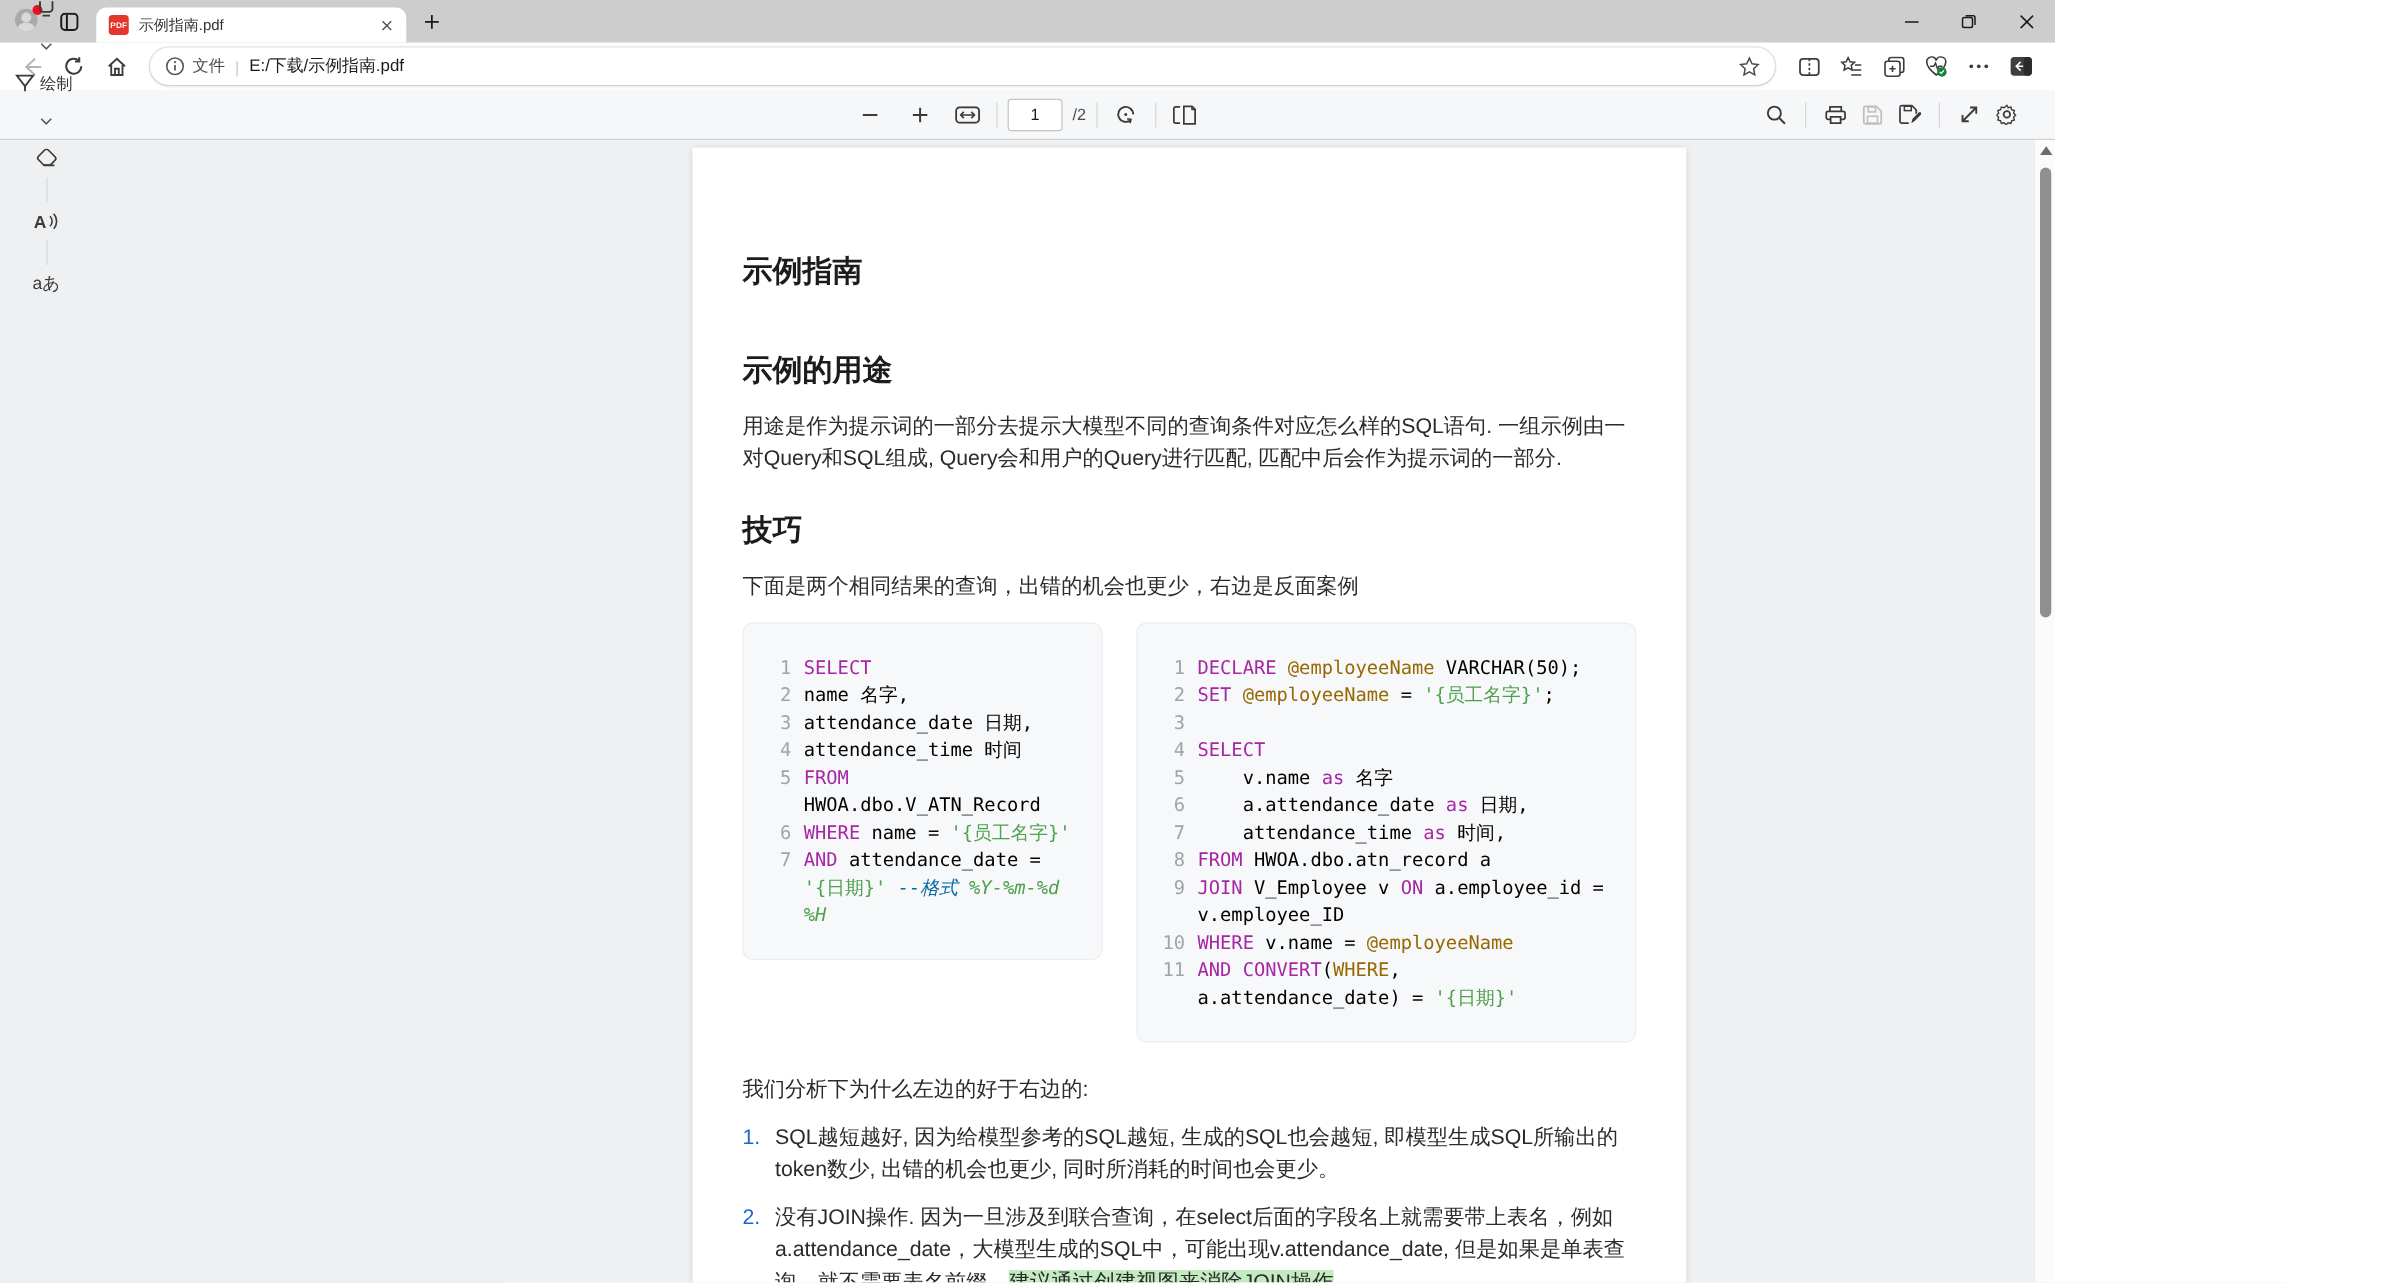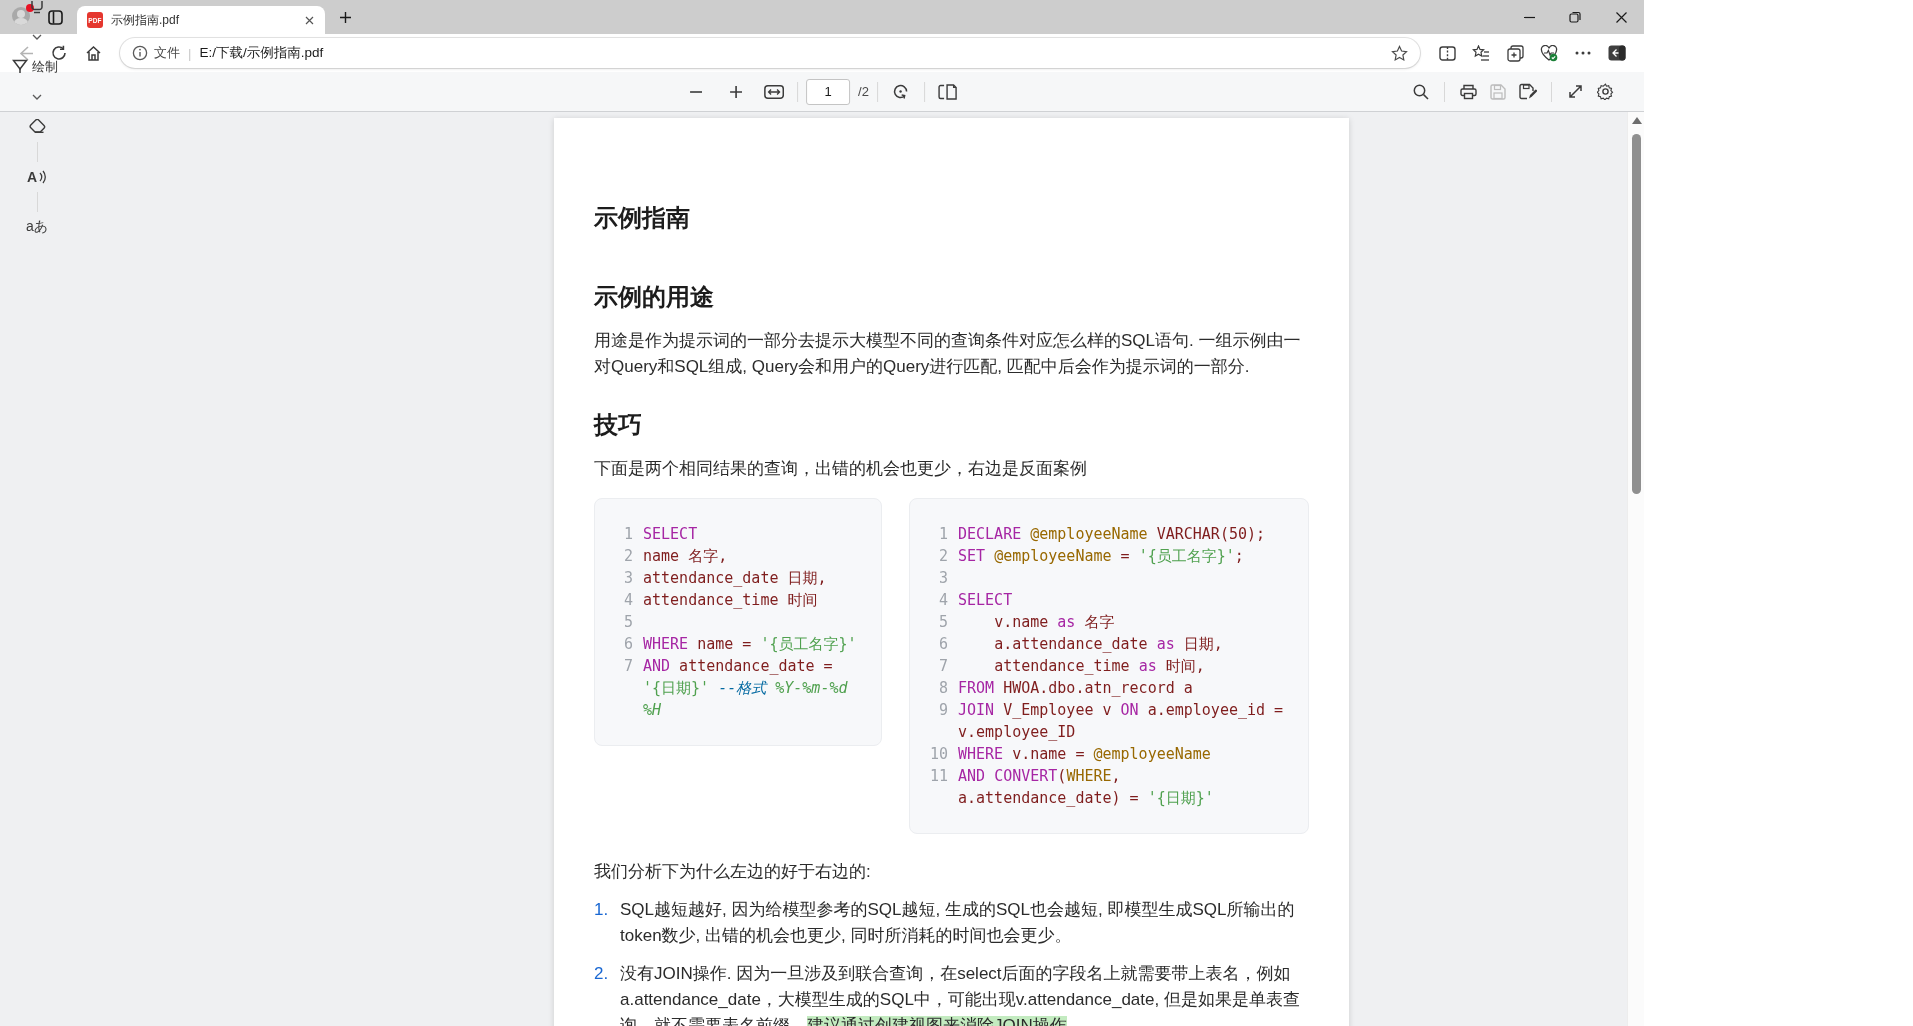--- a/index.html
+++ b/index.html
@@ -65,7 +65,7 @@
   .tk-v { color:#986801; }
   .tk-c { color:#0369a1; font-style:italic; }
   .tk-g { color:#50a14f; font-style:italic; }
-  .tk-d { color:#7f1d1d; }
+  .tk-d { color:#000000; }
   .analysis-p { margin-top:25px; }
   .list { margin-top:8px; }
   .li { display:flex; font-size:17px; line-height:26px; color:#2b2b2b; margin-top:12px; }

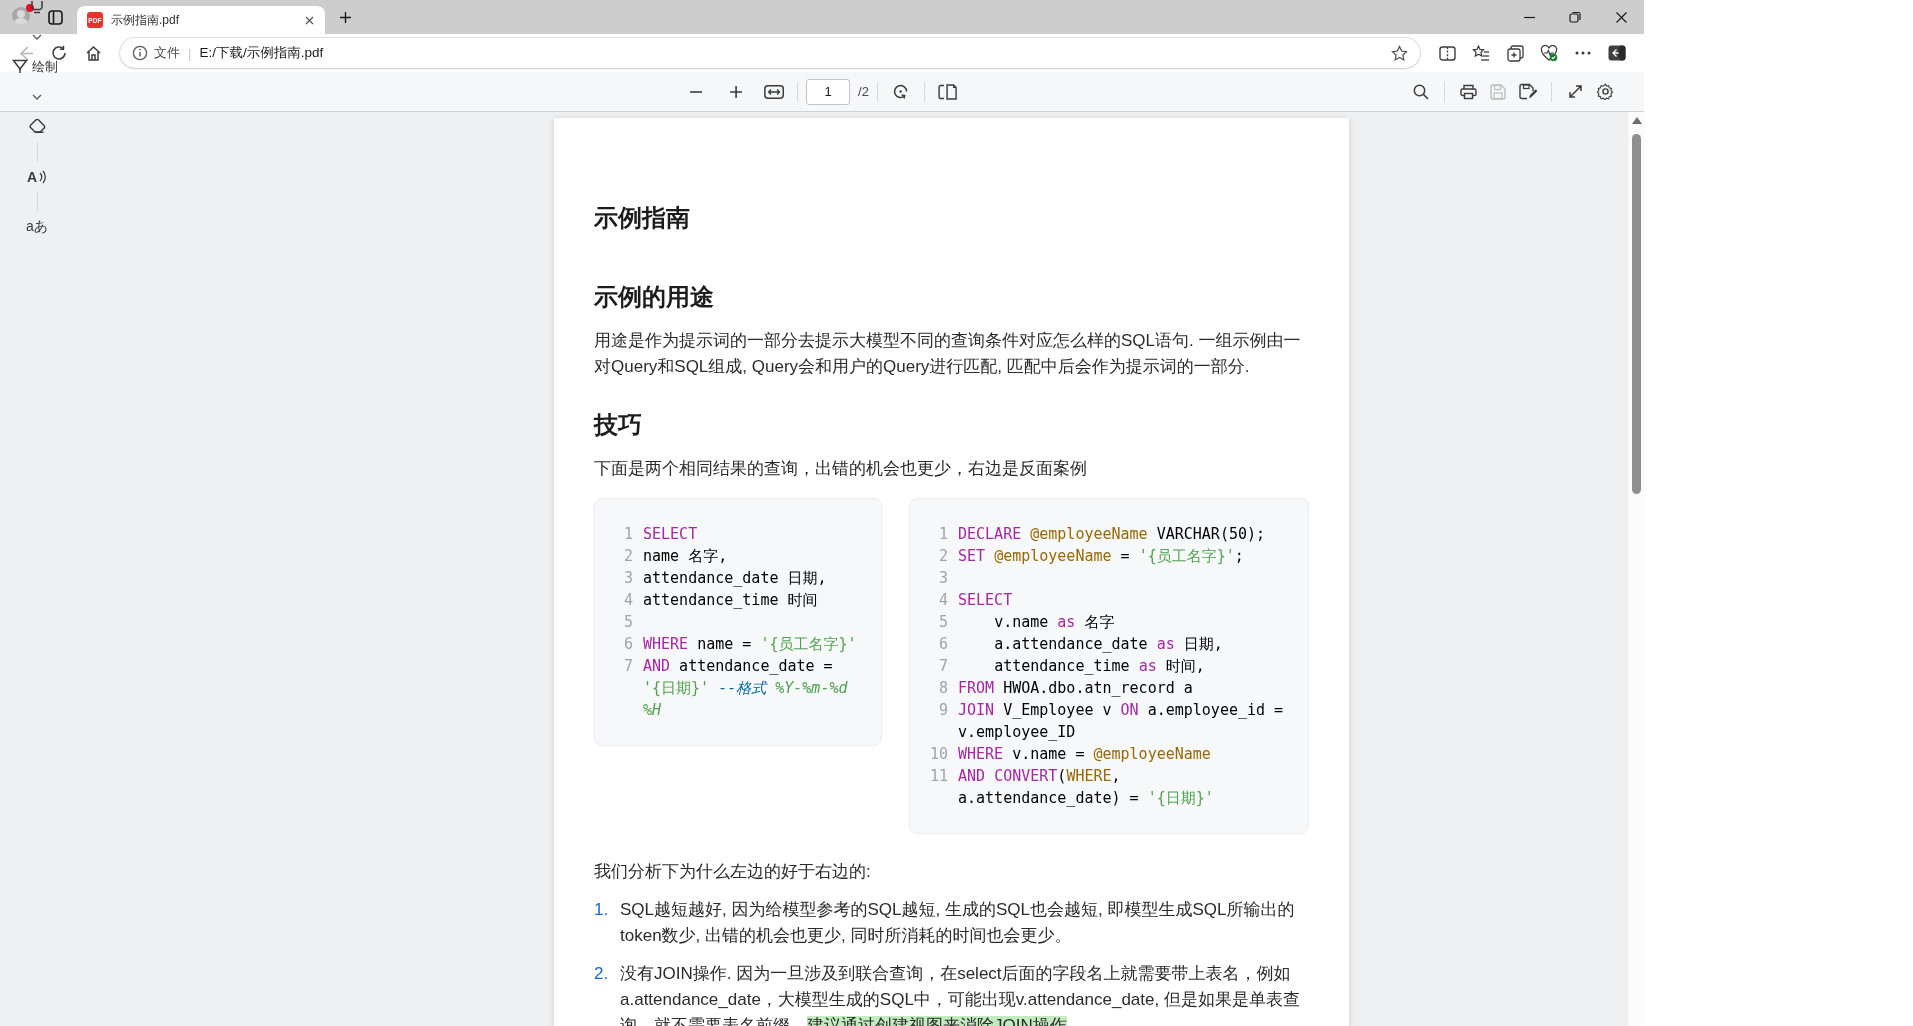--- a/index.html
+++ b/index.html
@@ -373,6 +373,7 @@
               </div>
               <div class="cl">
                 <span class="ln">5</span>
+                <span class="cd"><span class="tk-k">FROM</span><span class="tk-d"> HWOA.dbo.V_ATN_Record</span></span>
               </div>
               <div class="cl">
                 <span class="ln">6</span>

